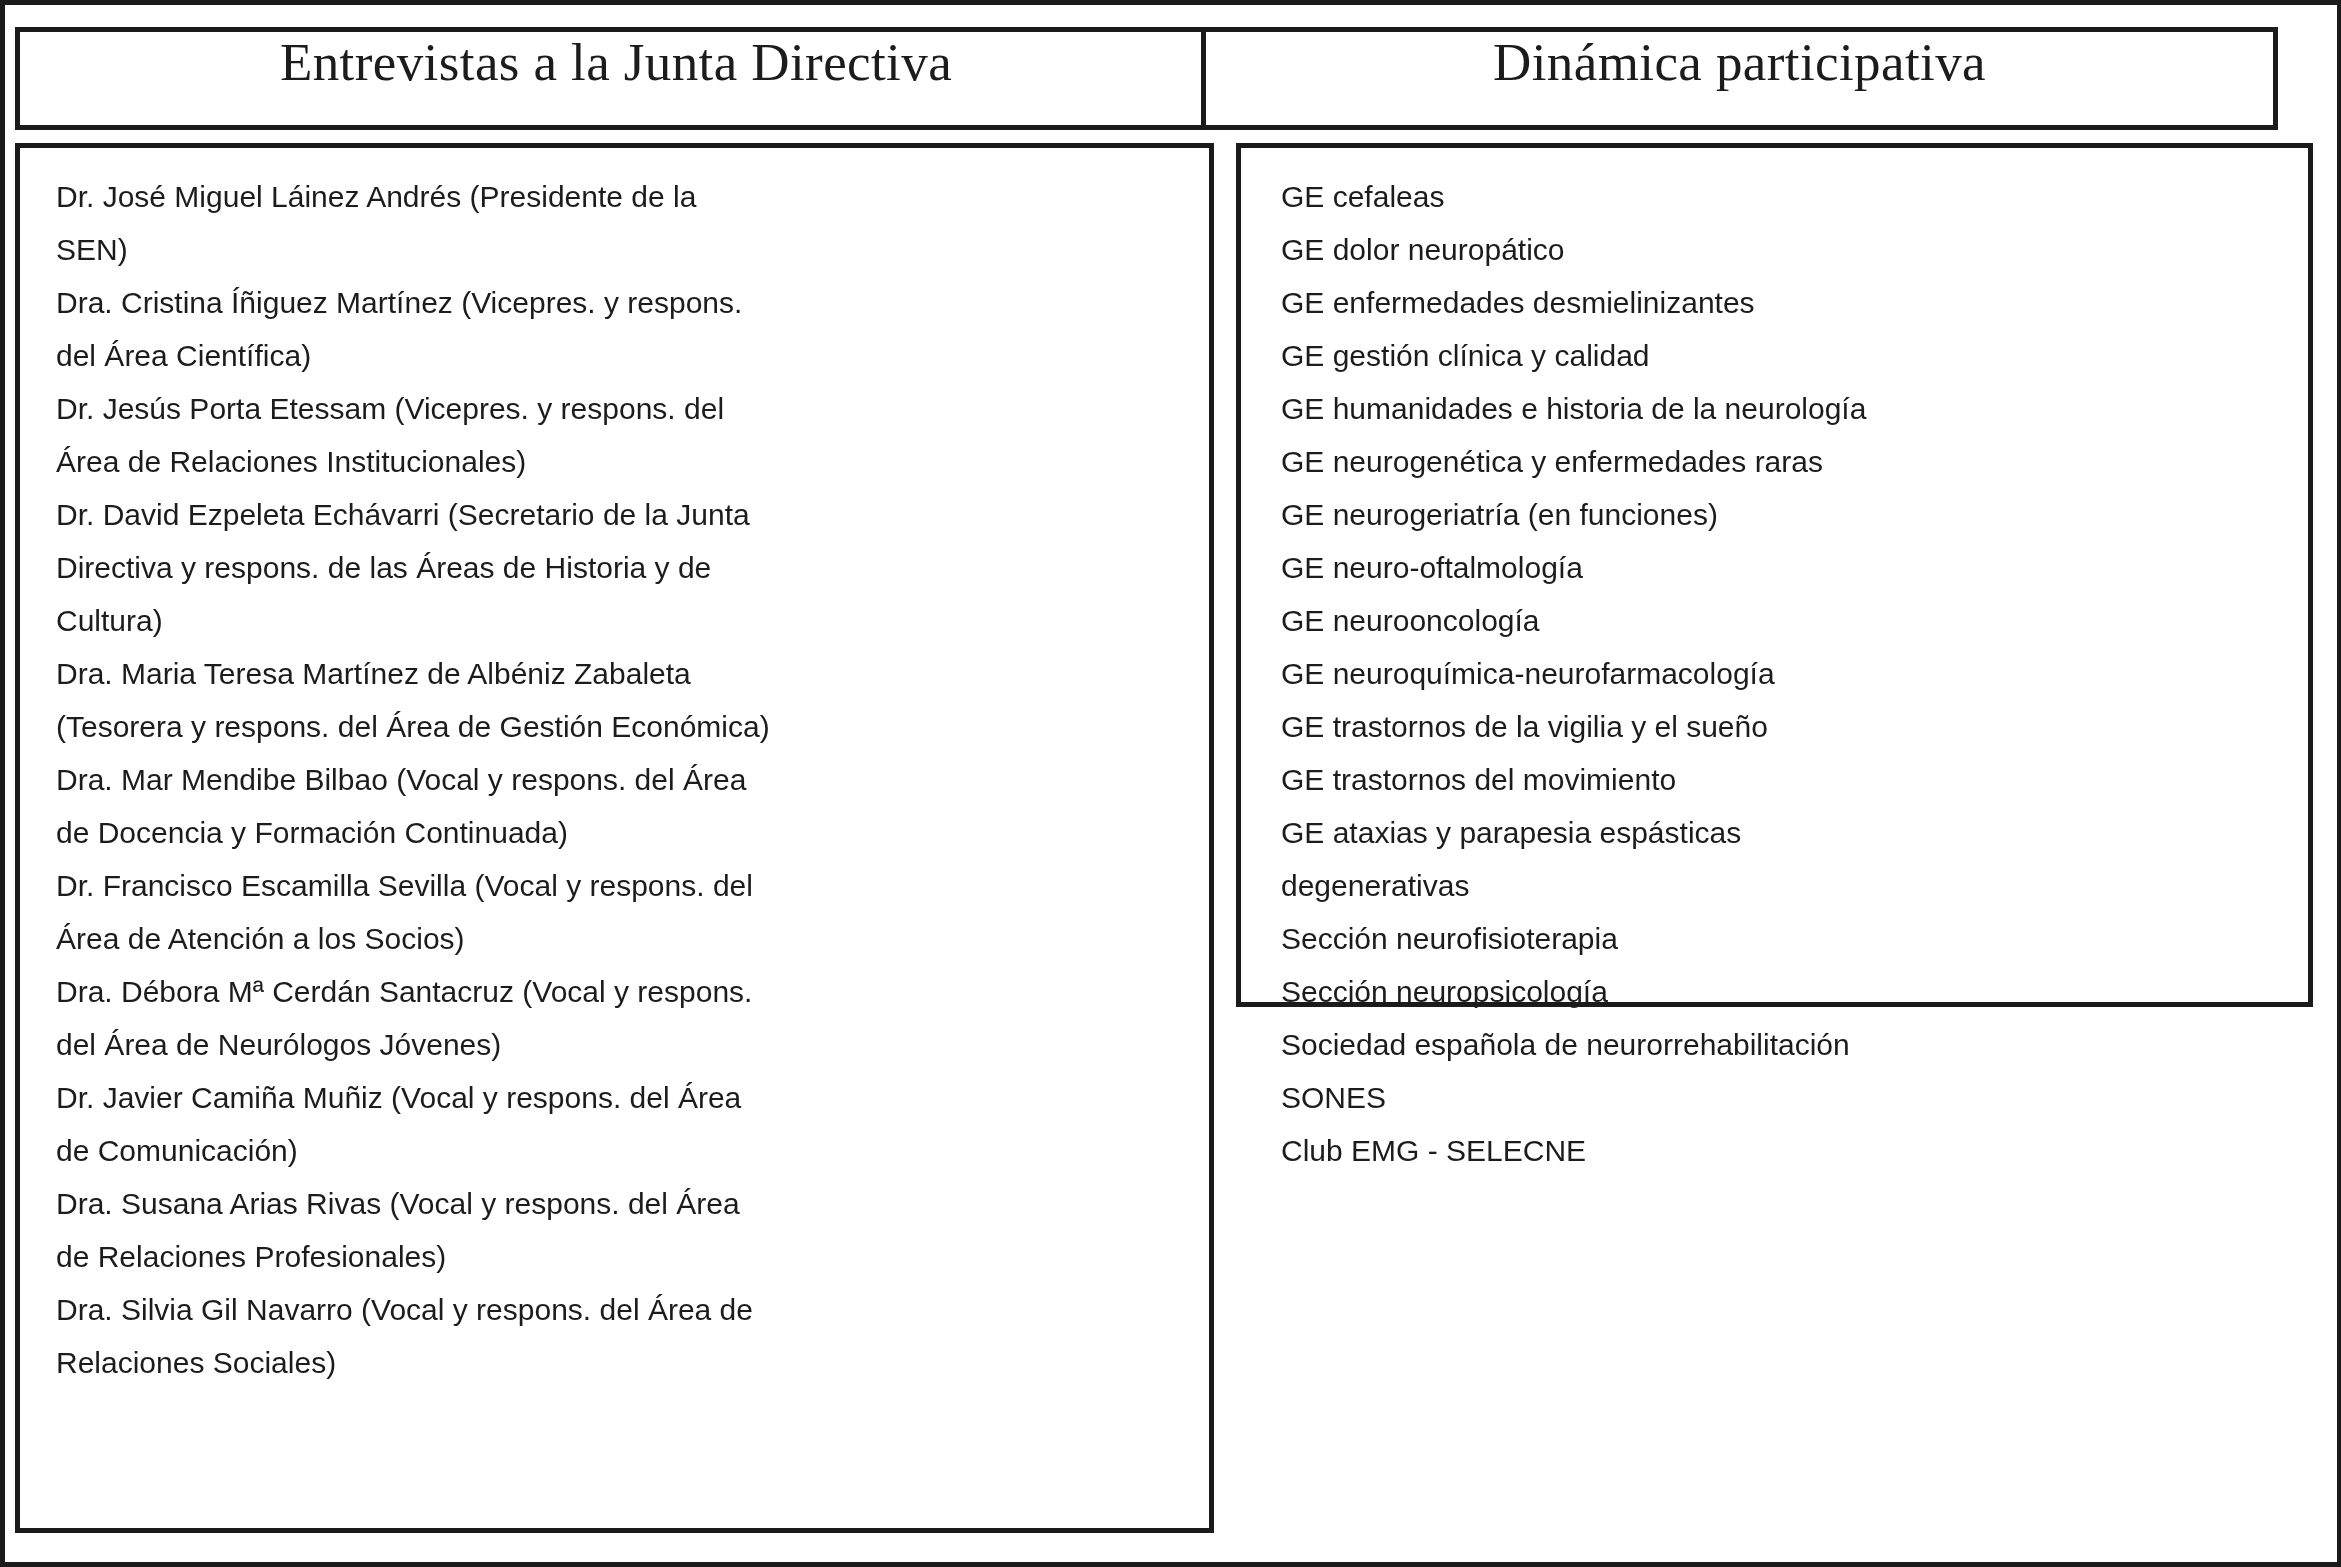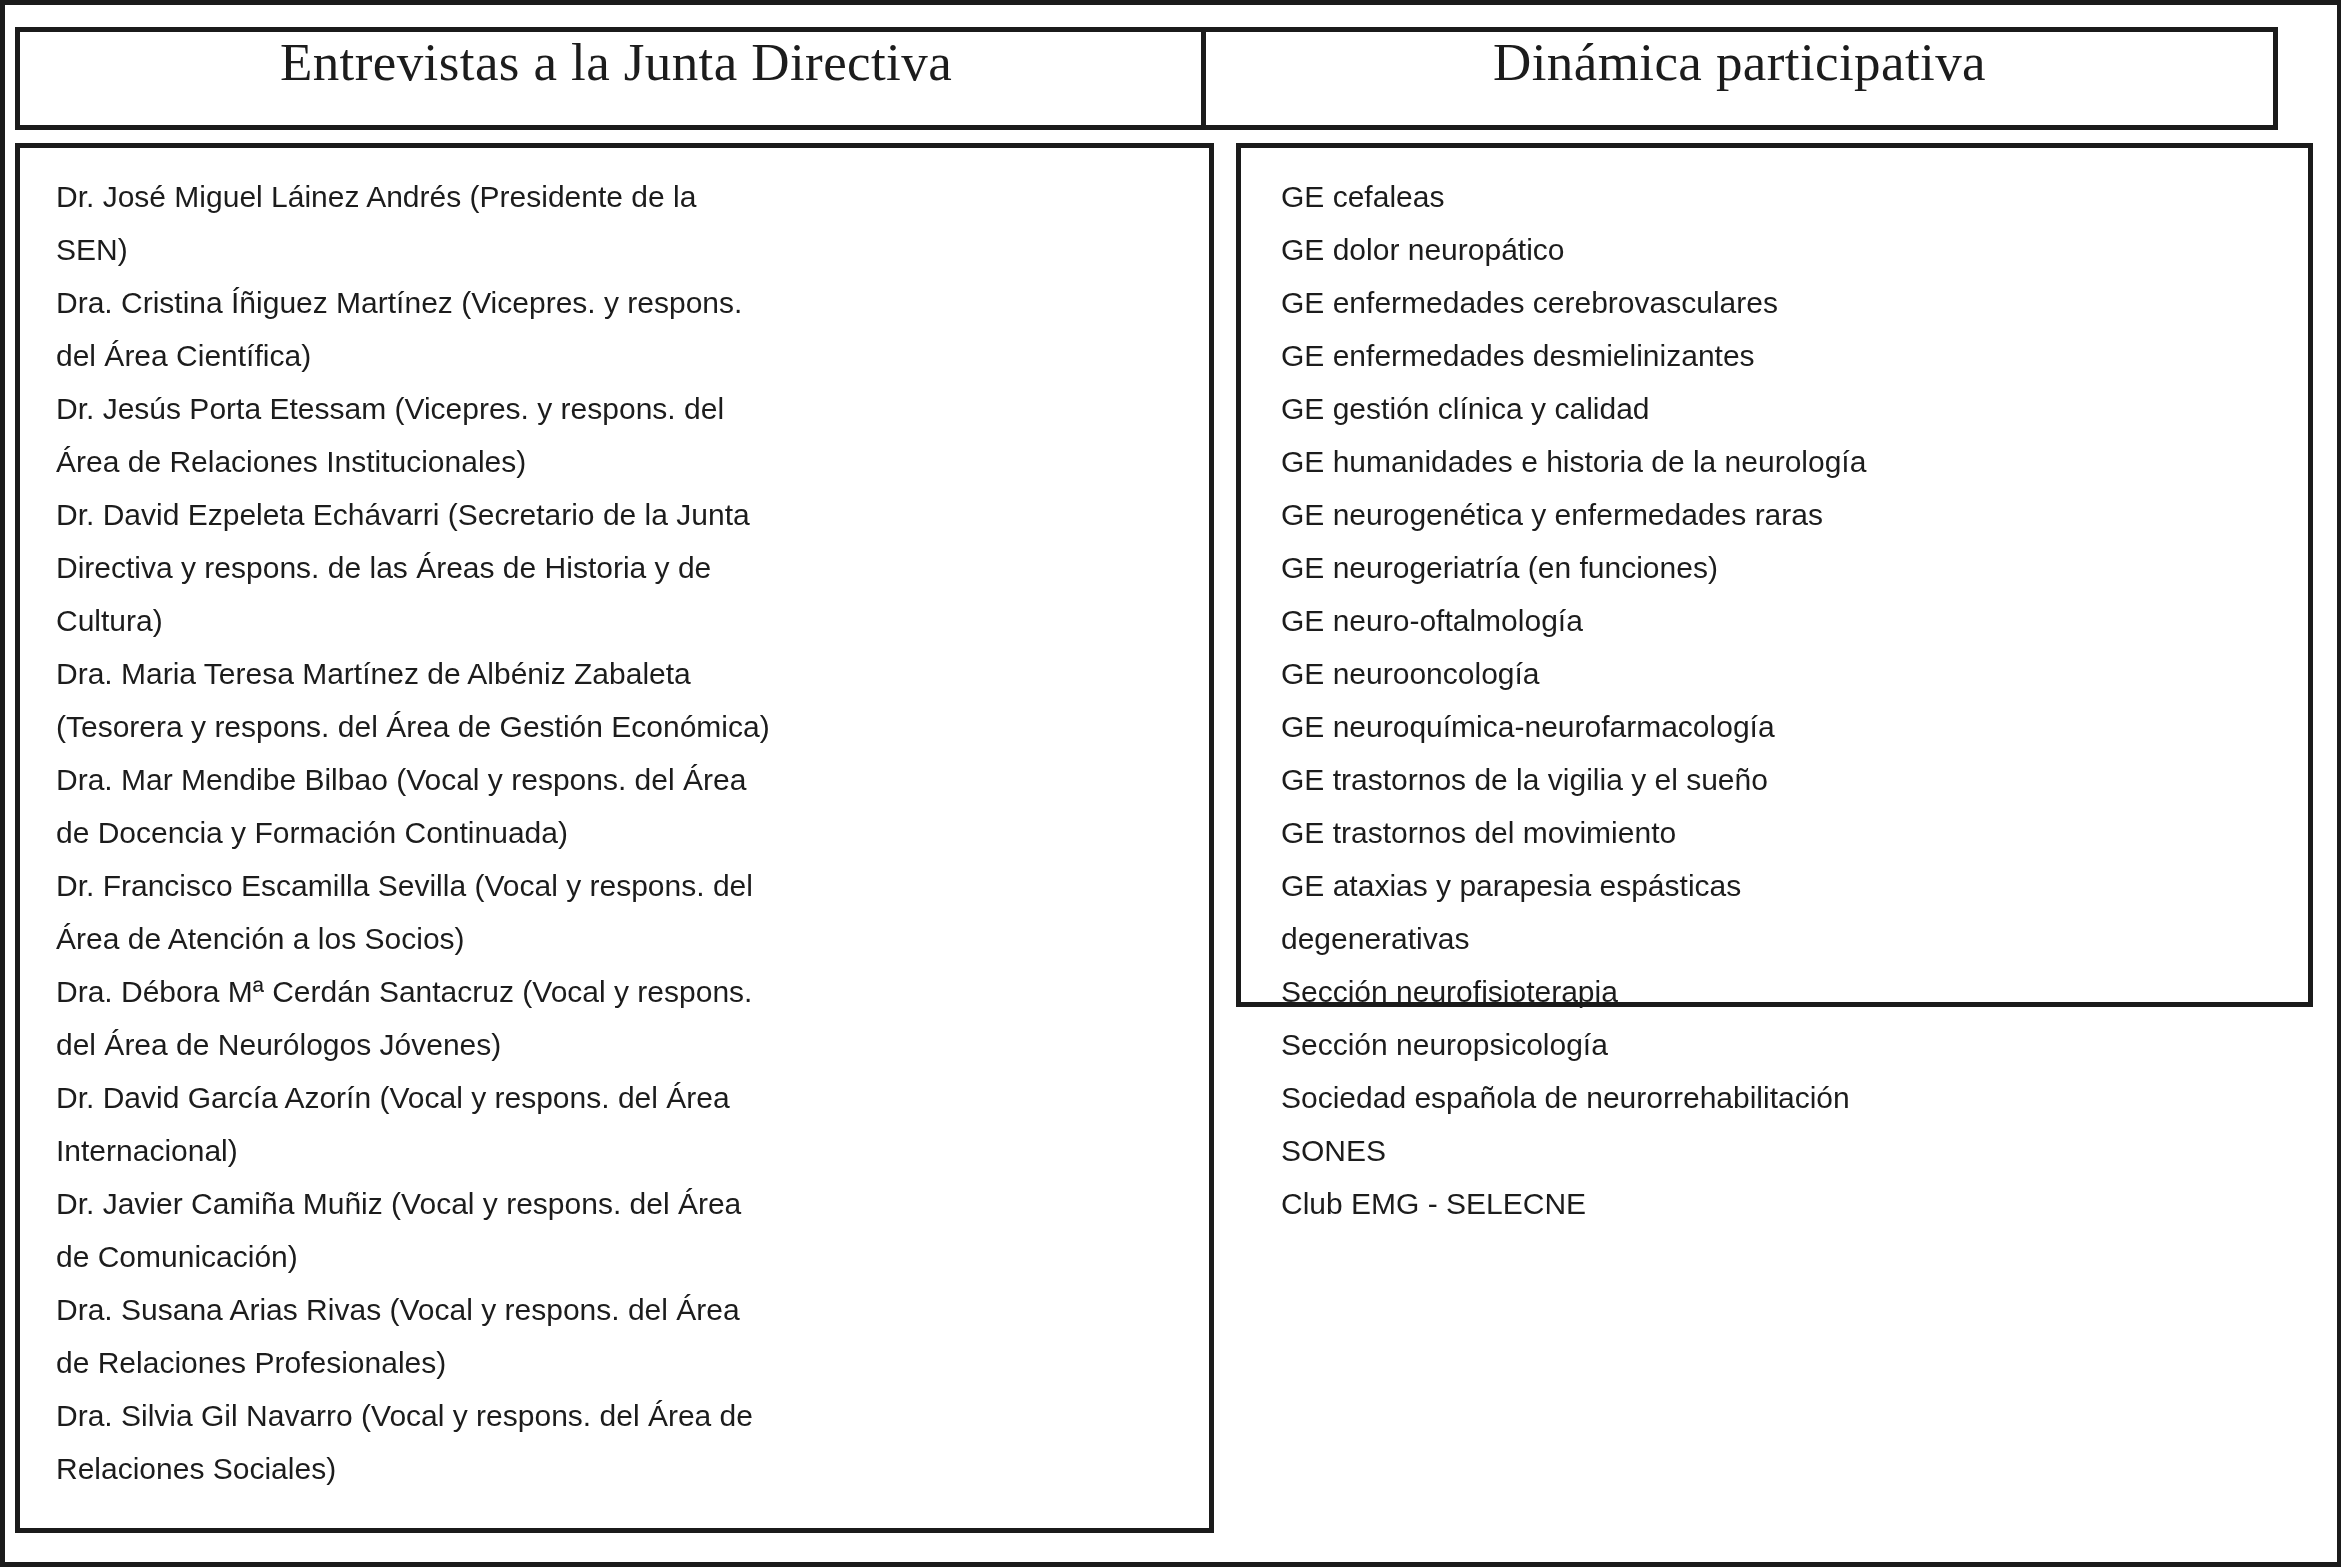--- a/index.html
+++ b/index.html
@@ -91,7 +91,6 @@
   <div class="panel list list-right">
       <div class="entry">GE cefaleas</div>
       <div class="entry">GE dolor neuropático</div>
-      <div class="entry">GE enfermedades cerebrovasculares</div>
       <div class="entry">GE enfermedades desmielinizantes</div>
       <div class="entry">GE gestión clínica y calidad</div>
       <div class="entry">GE humanidades e historia de la neurología</div>

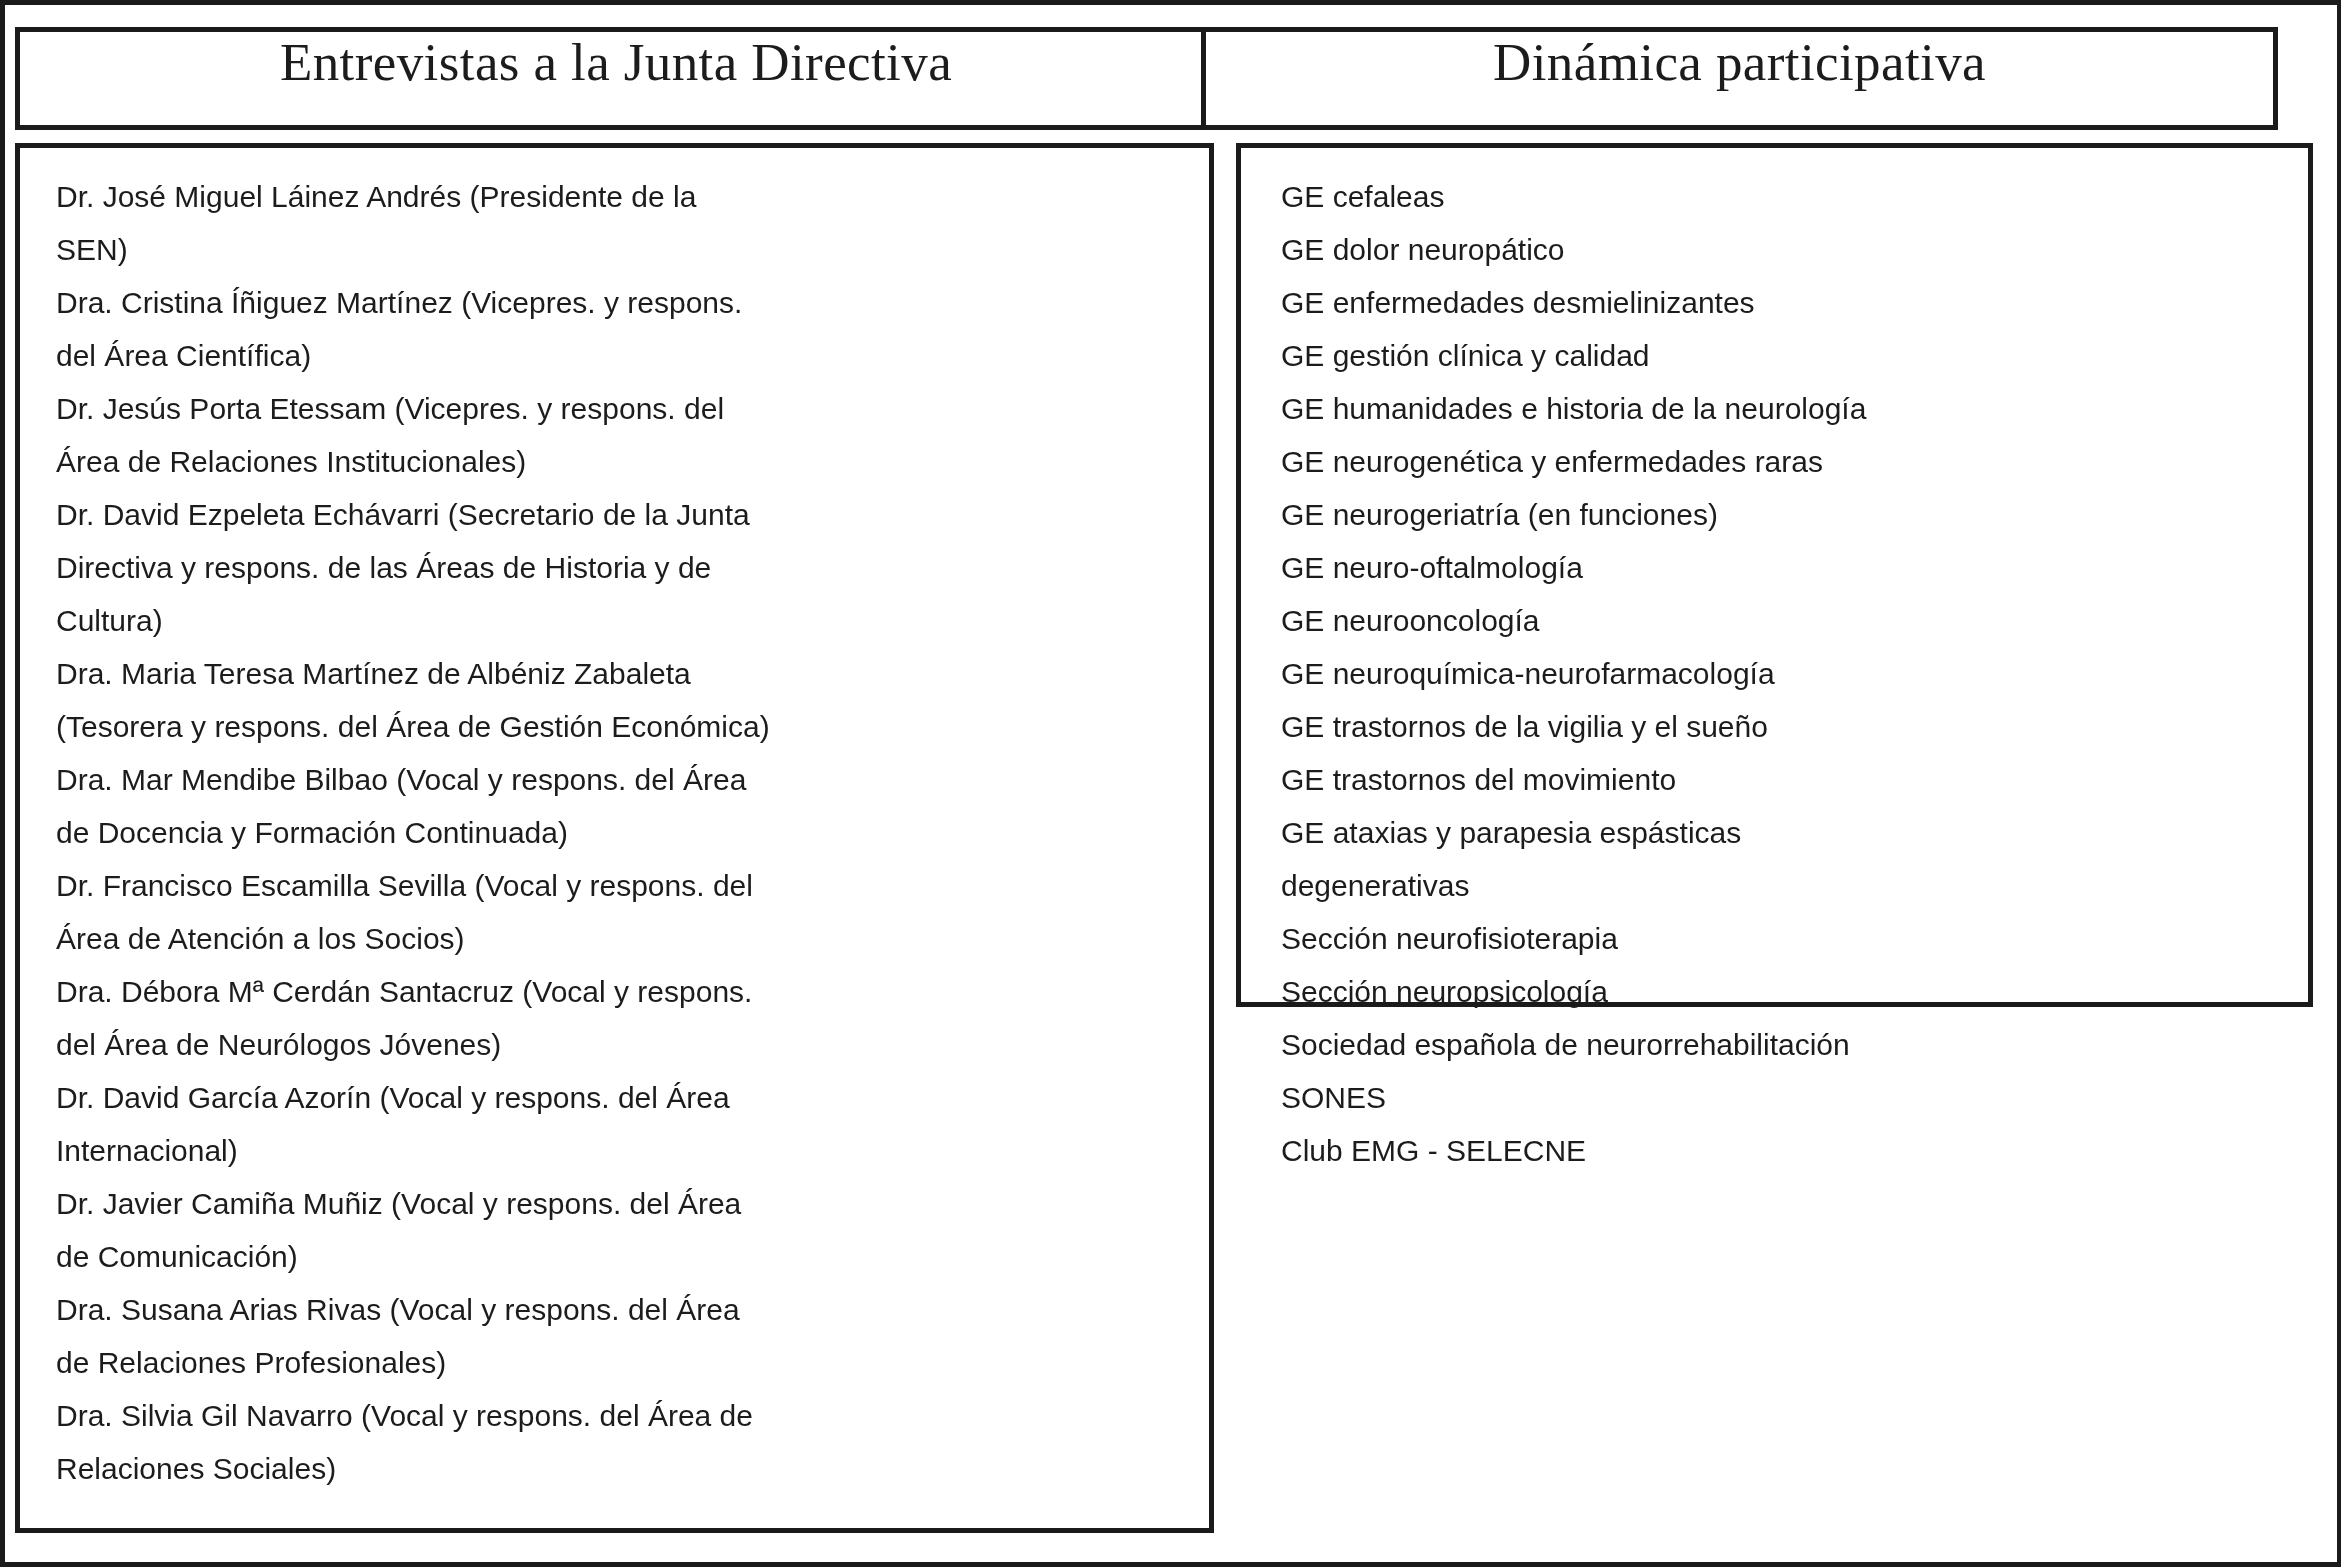--- a/index.html
+++ b/index.html
@@ -78,8 +78,6 @@
 Área de Atención a los Socios)</div>
       <div class="entry">Dra. Débora Mª Cerdán Santacruz (Vocal y respons.
 del Área de Neurólogos Jóvenes)</div>
-      <div class="entry">Dr. David García Azorín (Vocal y respons. del Área
-Internacional)</div>
       <div class="entry">Dr. Javier Camiña Muñiz (Vocal y respons. del Área
 de Comunicación)</div>
       <div class="entry">Dra. Susana Arias Rivas (Vocal y respons. del Área

